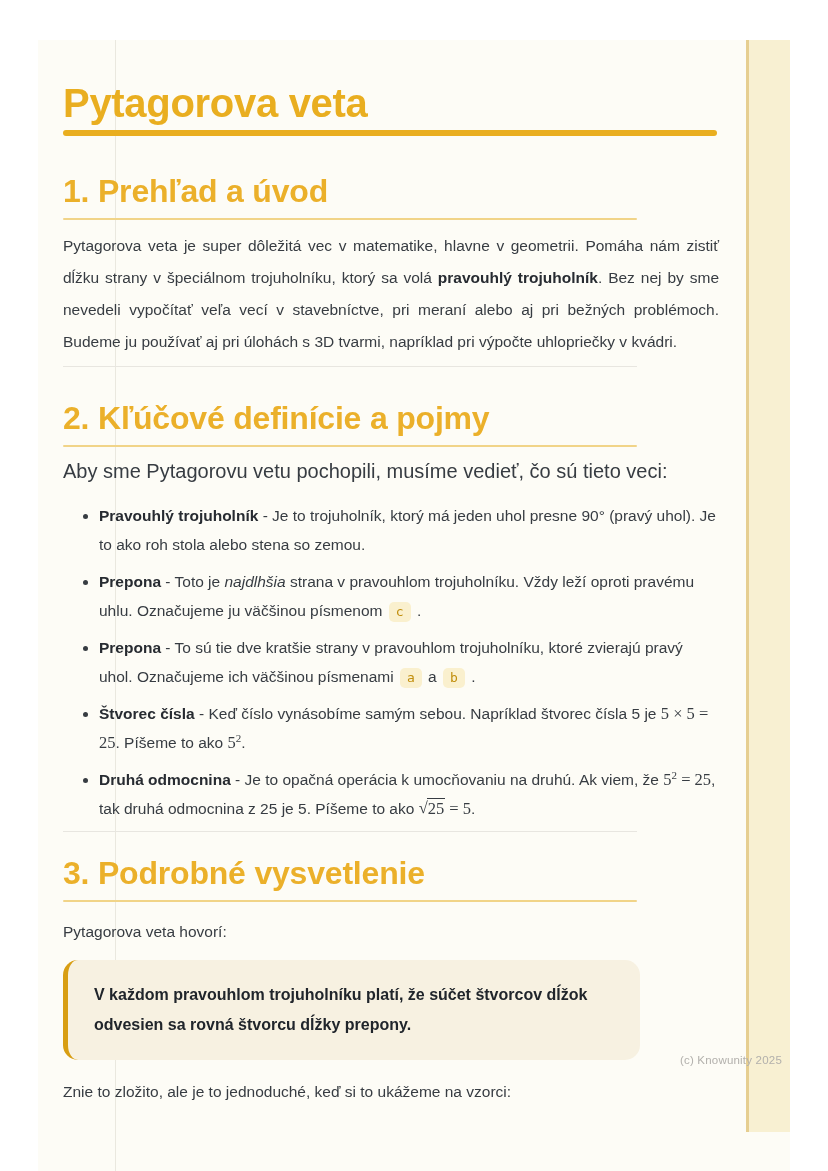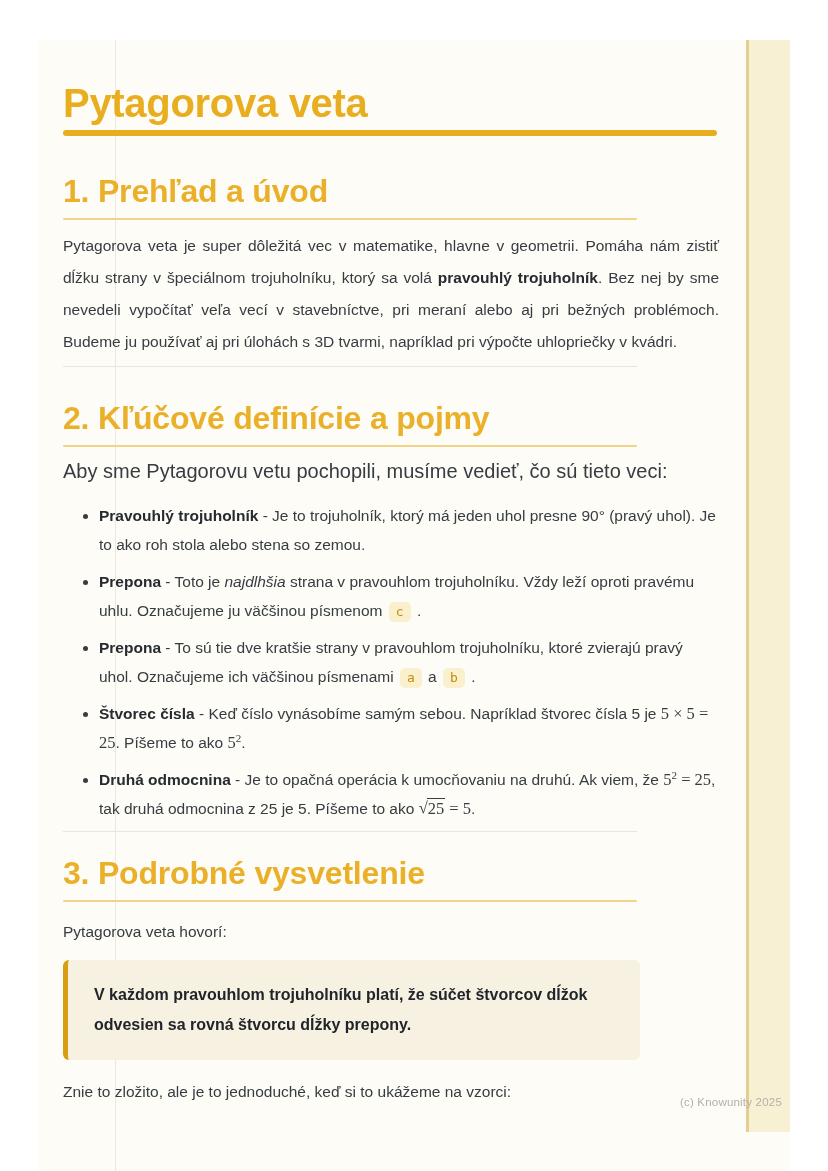--- a/index.html
+++ b/index.html
@@ -104,7 +104,7 @@
     width: 577px;
     background: #F7F1E1;
     border-left: 5px solid #D89E13;
-    border-radius: 6px;
+    border-radius: 15px;
     padding: 20px 26px;
   }
   .callout p {

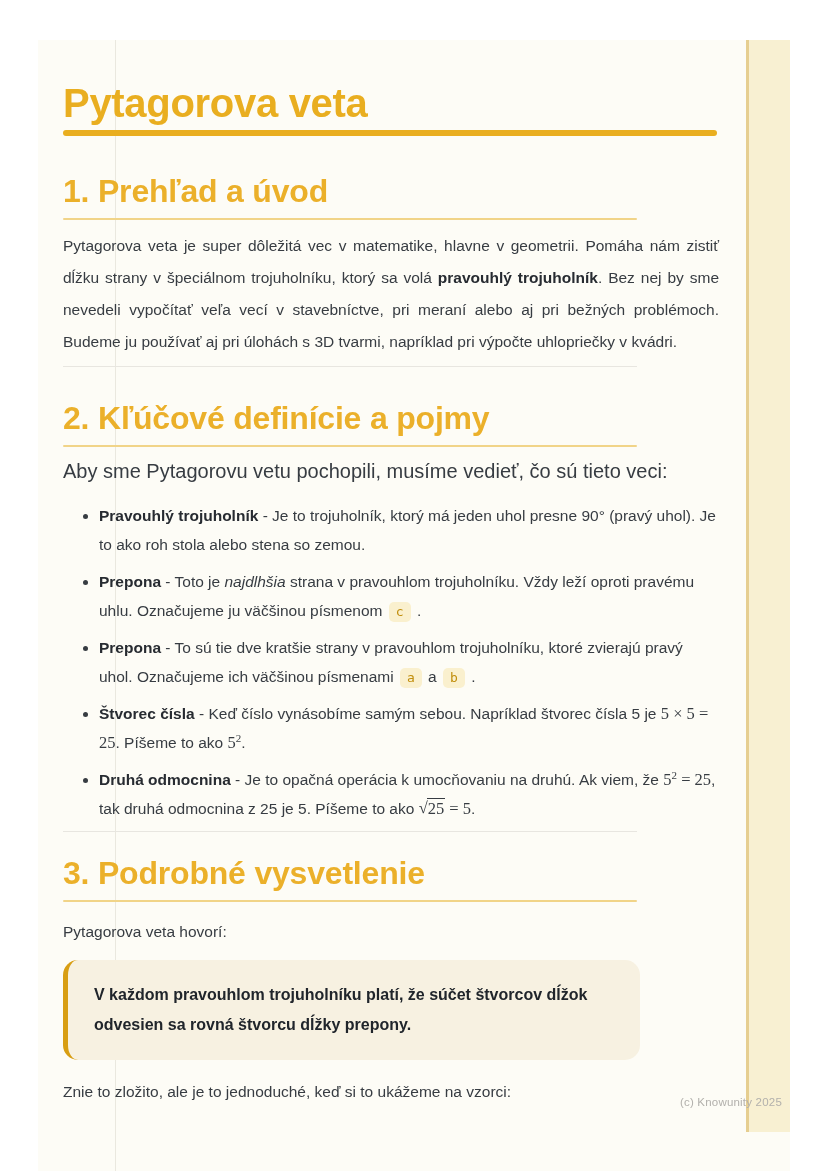--- a/index.html
+++ b/index.html
@@ -116,7 +116,7 @@
     font-size: 15.5px; line-height: 28px;
   }
   .watermark {
-    position: absolute; right: 8px; top: 1056px;
+    position: absolute; right: 8px; top: 1014px;
     z-index: 3;
     font-size: 11.5px; color: #B2B0AC;
     letter-spacing: 0.2px;

